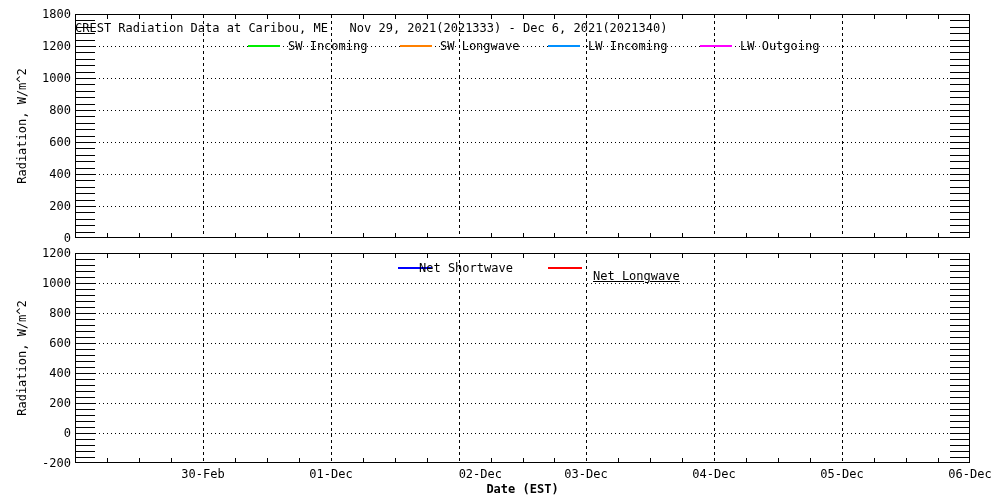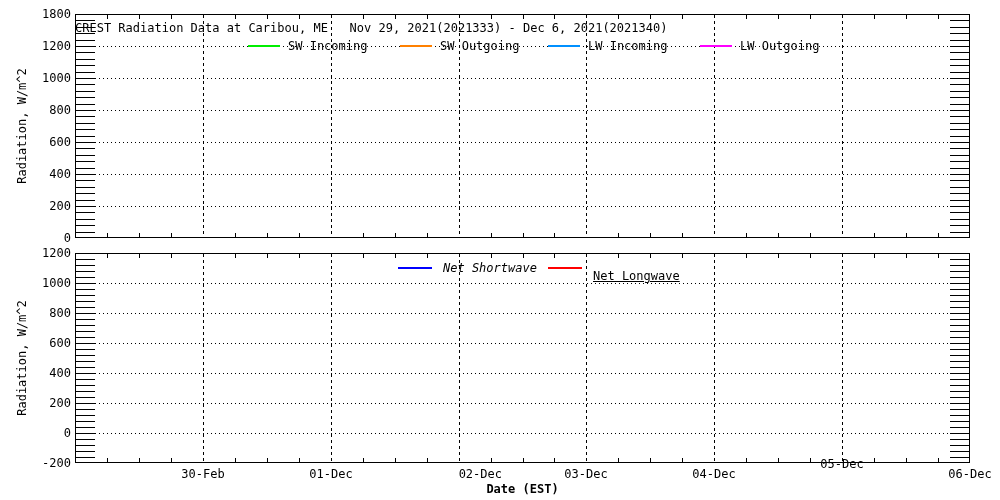--- a/index.html
+++ b/index.html
@@ -306,7 +306,7 @@
       <div class="legend-line" style="left: 248px; top: 45px; width: 32px; background: rgb(0, 238, 0);"></div>
       <div class="legend-label" style="left: 288px; top: 39px;">SW Incoming</div>
       <div class="legend-line" style="left: 400px; top: 45px; width: 32px; background: rgb(255, 128, 0);"></div>
-      <div class="legend-label" style="left: 440px; top: 39px;">SW Outgoing</div>
+      <div class="legend-label" style="left: 440px; top: 39px;">SW Longwave</div>
       <div class="legend-line" style="left: 548px; top: 45px; width: 32px; background: rgb(0, 144, 255);"></div>
       <div class="legend-label" style="left: 588px; top: 39px;">LW Incoming</div>
       <div class="legend-line" style="left: 700px; top: 45px; width: 32px; background: rgb(255, 0, 255);"></div>

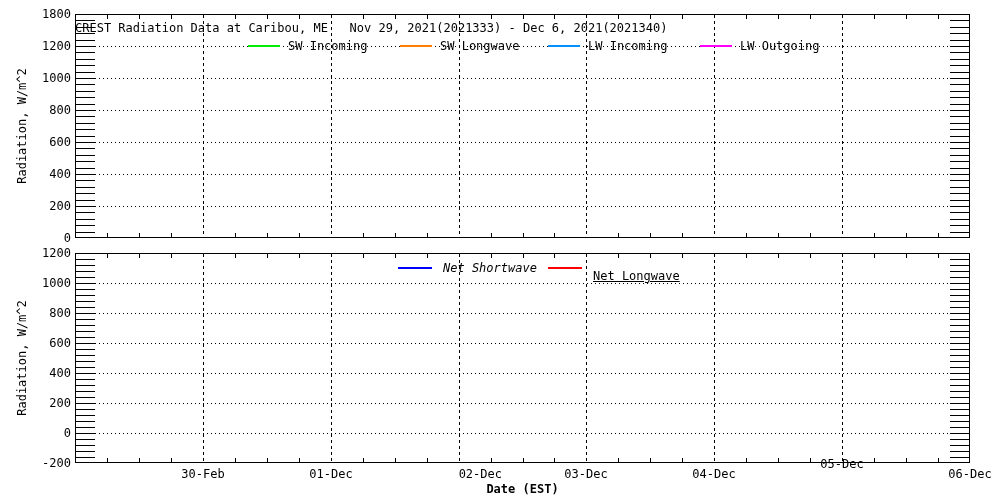--- a/index.html
+++ b/index.html
@@ -314,7 +314,7 @@
     </div>
   <div id="legend-bottom">
       <div class="legend-line" style="left: 398px; top: 267px; width: 34px; background: rgb(0, 0, 255);"></div>
-      <div class="legend-label" style="left: 443px; top: 261px; font-style: italic;">Net Shortwave</div>
+      <div class="legend-label" style="left: 419px; top: 261px;">Net Shortwave</div>
       <div class="legend-line" style="left: 548px; top: 267px; width: 34px; background: rgb(255, 0, 0);"></div>
       <div class="legend-label" style="left: 593px; top: 269px; text-decoration: underline;">Net Longwave</div>
     </div>

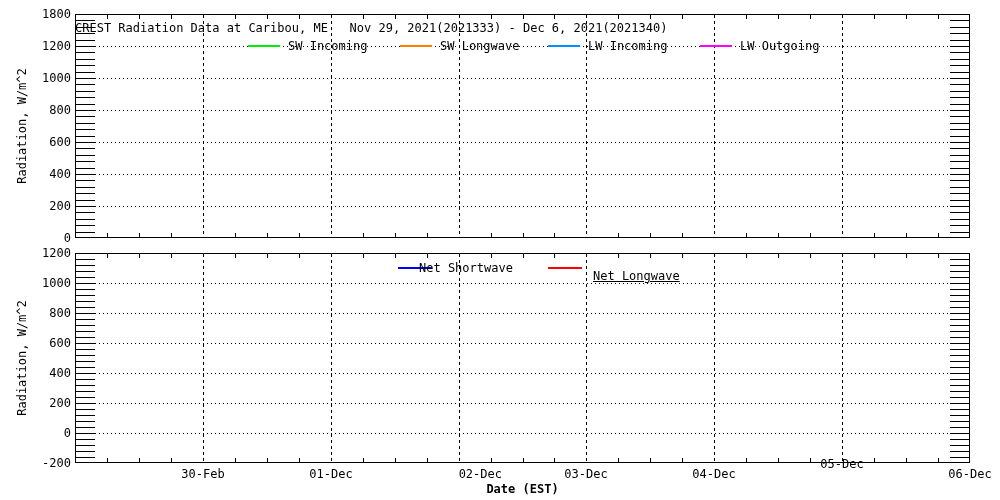--- a/index.html
+++ b/index.html
@@ -298,7 +298,7 @@
       <div class="abs ticklabel-x" style="left: 416px; top: 467px; text-align: right;">02-Dec</div>
       <div class="abs ticklabel-x" style="left: 543px; top: 467px;">03-Dec</div>
       <div class="abs ticklabel-x" style="left: 671px; top: 467px;">04-Dec</div>
-      <div class="abs ticklabel-x" style="left: 799px; top: 457px;">05-Dec</div>
+      <div class="abs ticklabel-x" style="left: 799px; top: 467px;">05-Dec</div>
       <div class="abs ticklabel-x" style="left: 927px; top: 467px;">06-Dec</div>
     </div>
 

